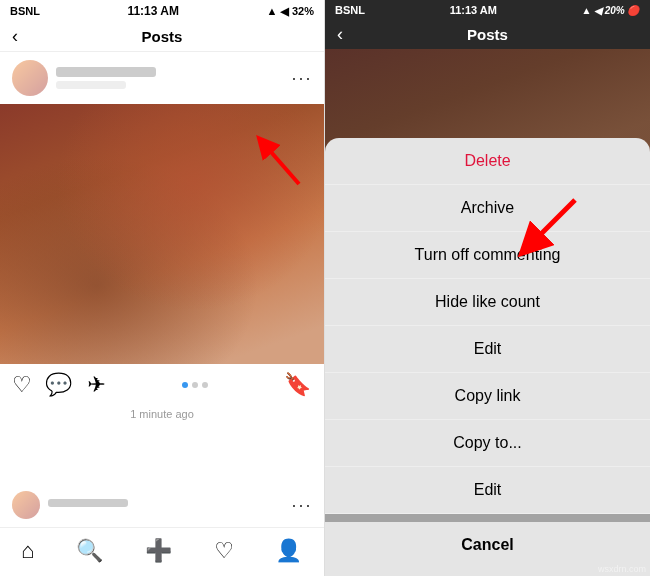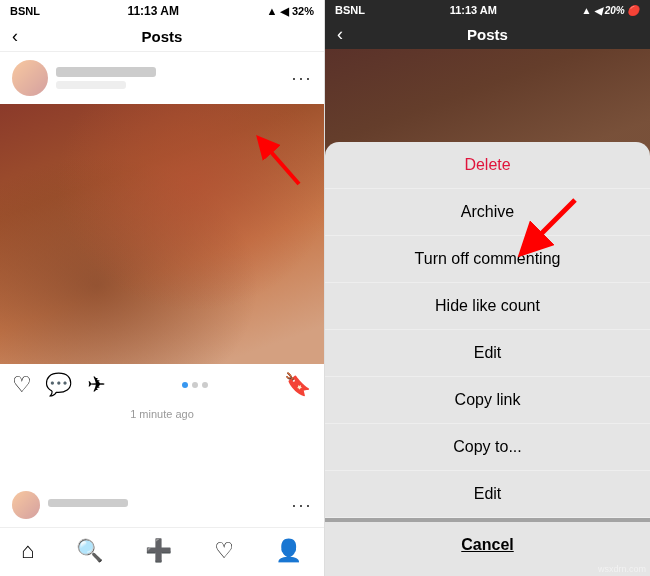--- a/index.html
+++ b/index.html
@@ -201,7 +201,7 @@
     .sheet-item:last-child { border-bottom: none; }
     .sheet-item.delete { color: #e0143c; font-weight: 500; }
     .sheet-item.archive { color: #000; }
-    .sheet-item.cancel { color: #000; font-weight: 600; border-top: 4px solid #a3a3a3; text-decoration: underline; }
+    .sheet-item.cancel { color: #000; font-weight: 600; border-top: 8px solid #a3a3a3; }
 
     
     .right-arrow-container {

